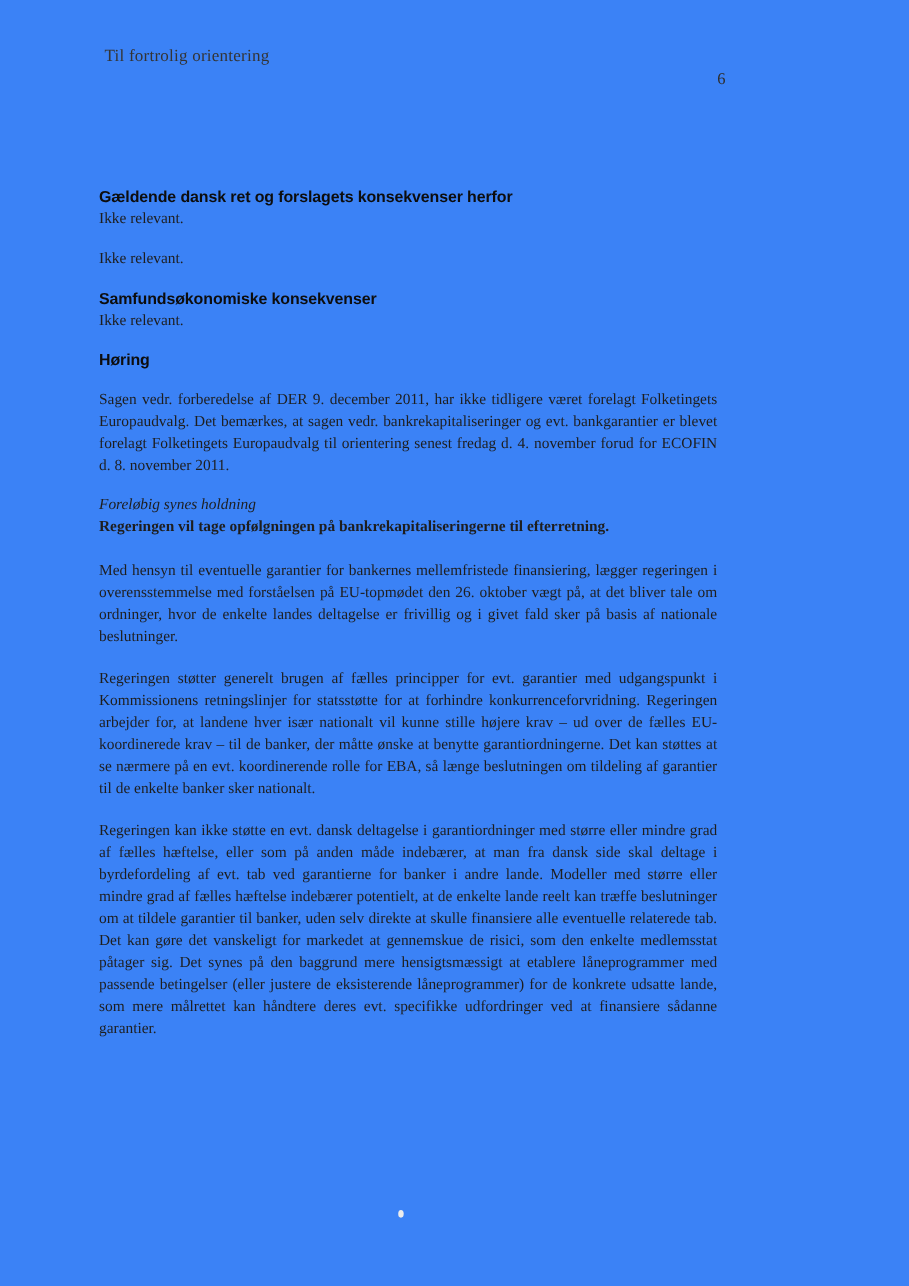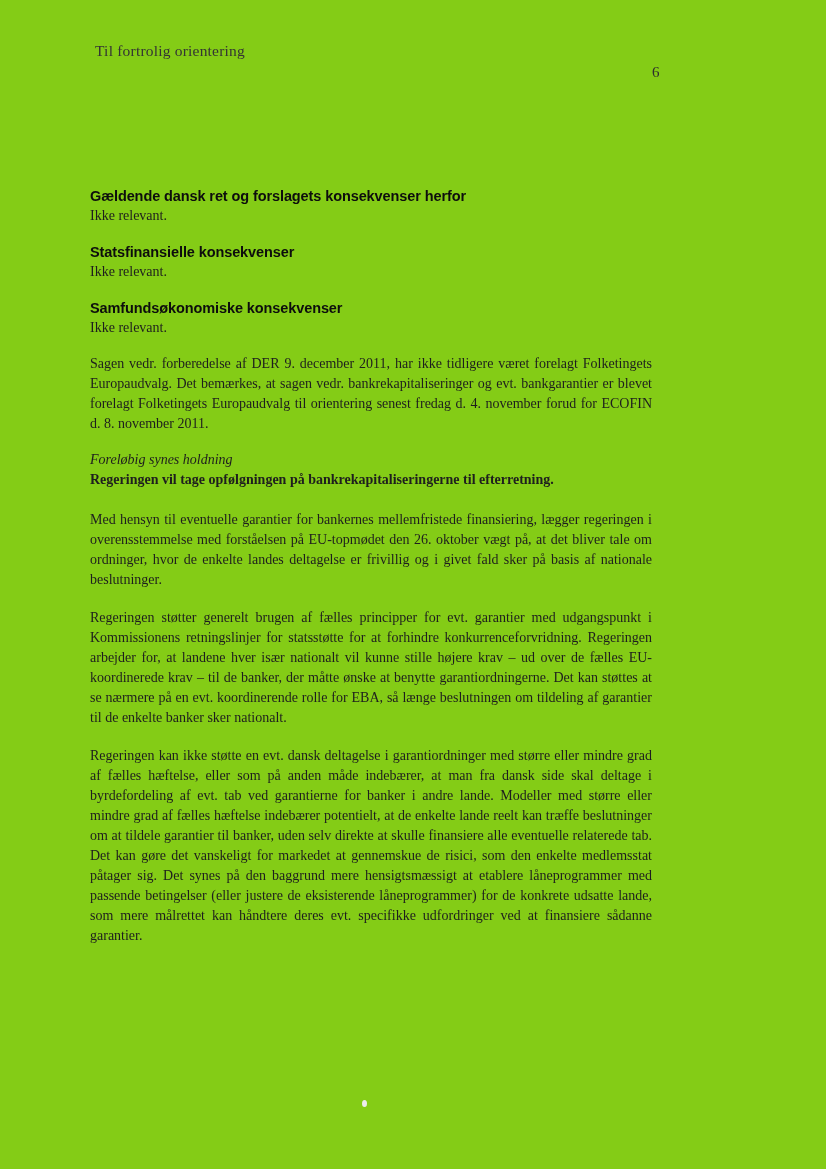--- a/index.html
+++ b/index.html
@@ -12,7 +12,7 @@
   .page {
     position: relative;
     width: 826px; height: 1169px;
-    background: #84cc16;
+    background: #3b82f6;
     overflow: hidden;
     color: #1e1e1e;
   }

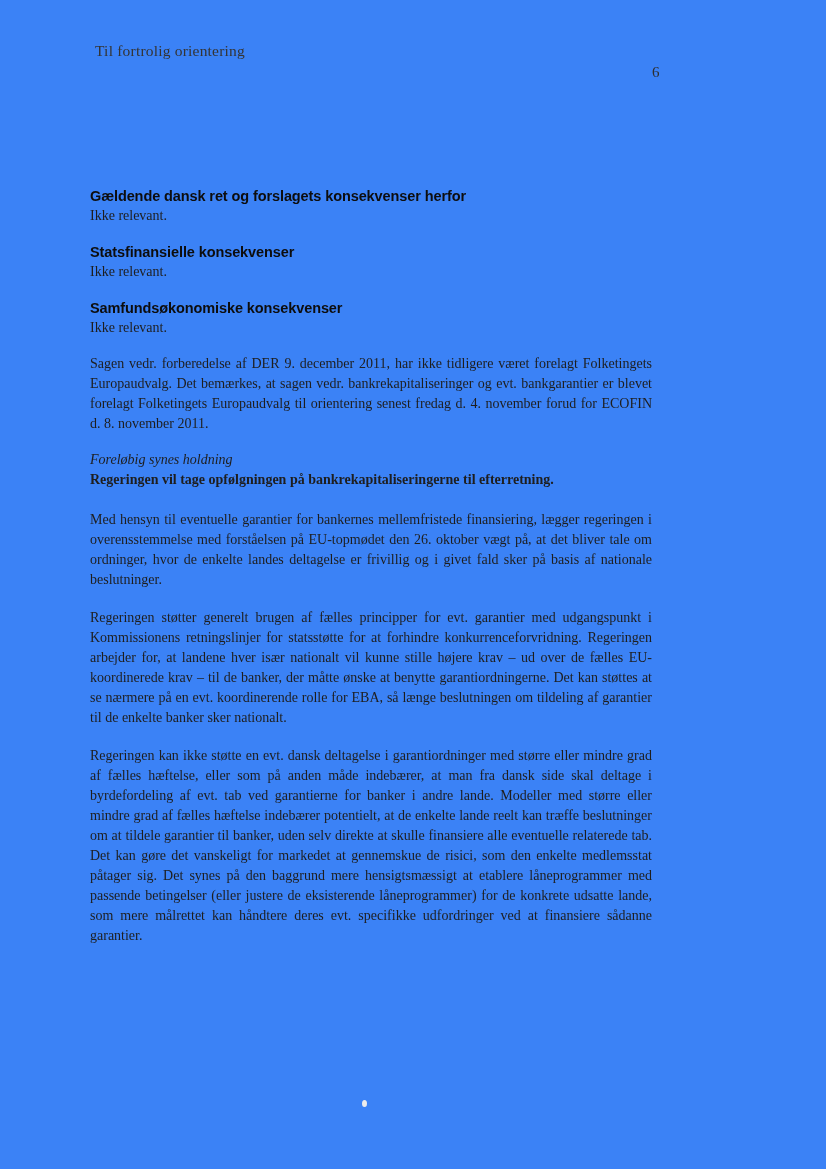--- a/index.html
+++ b/index.html
@@ -34,7 +34,7 @@
     left: 90px; top: 170px;
     width: 562px;
   }
-  .sec { margin-bottom: 16px; margin-top: 16px; }
+  .sec { margin-bottom: 16px; }
   .h {
     font-family: "Liberation Sans", sans-serif;
     font-weight: 700;

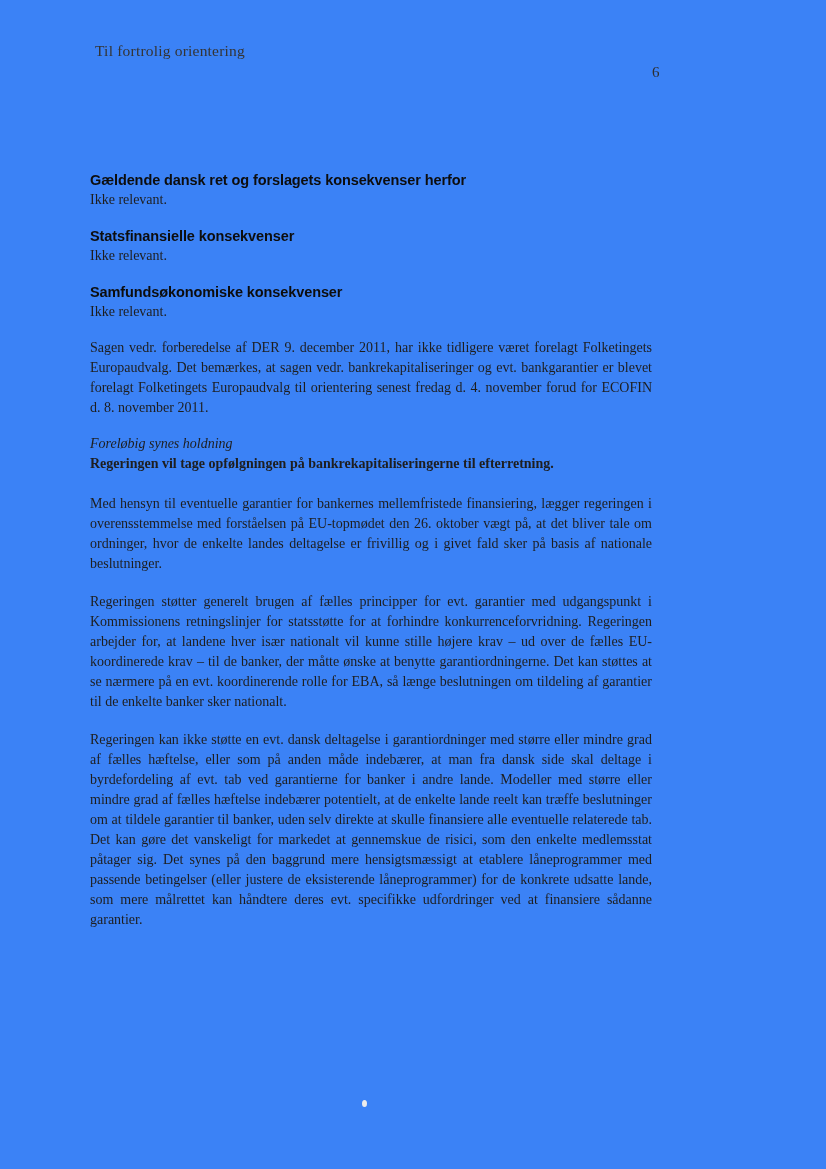--- a/index.html
+++ b/index.html
@@ -78,7 +78,6 @@
     </section>
 
     <section class="sec">
-      <h2 class="h">Statsfinansielle konsekvenser</h2>
       <p class="b">Ikke relevant.</p>
     </section>
 

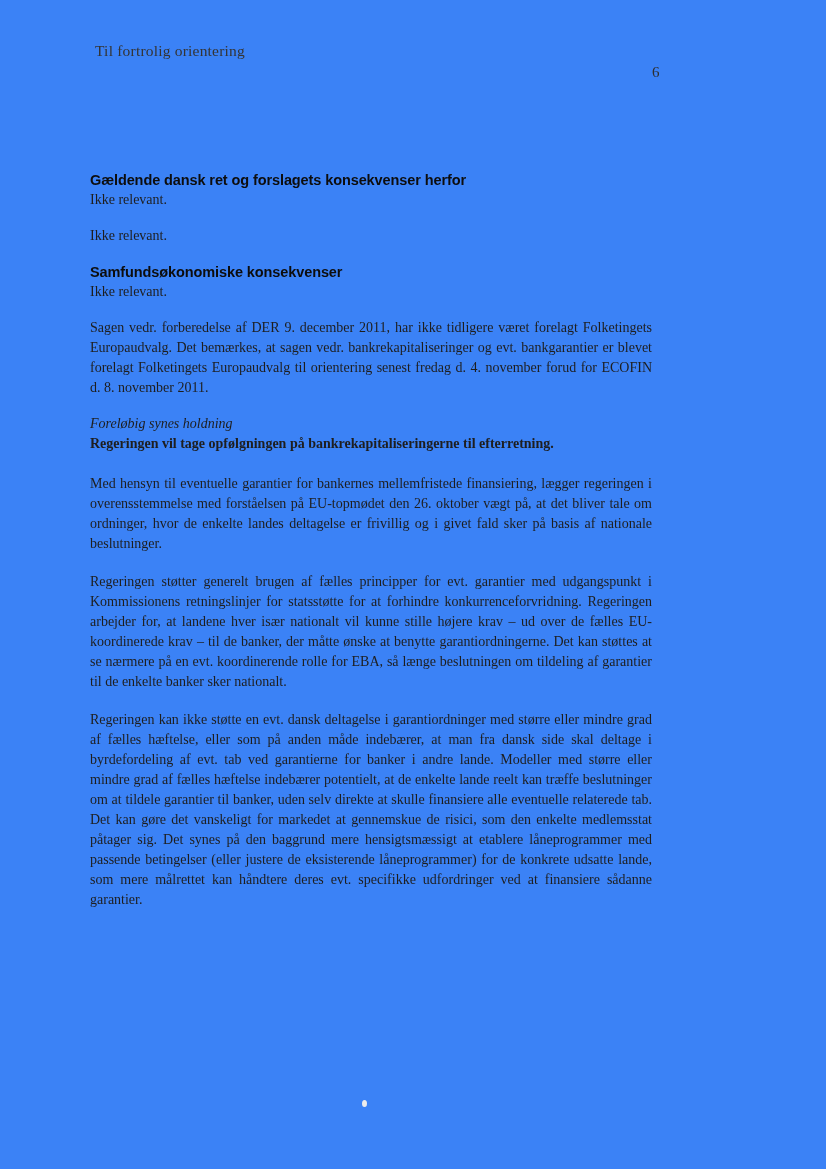--- a/index.html
+++ b/index.html
@@ -87,6 +87,7 @@
     </section>
 
     <section class="sec">
+      <h2 class="h">Høring</h2>
     </section>
 
     <section class="sec">

